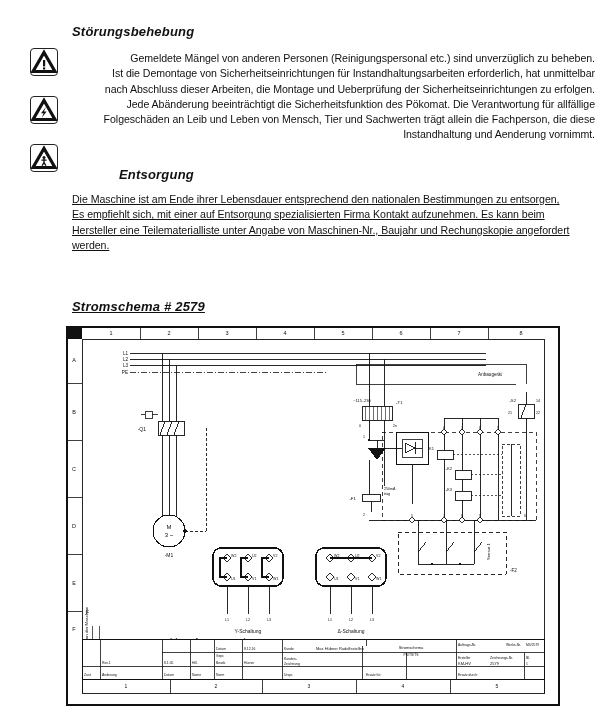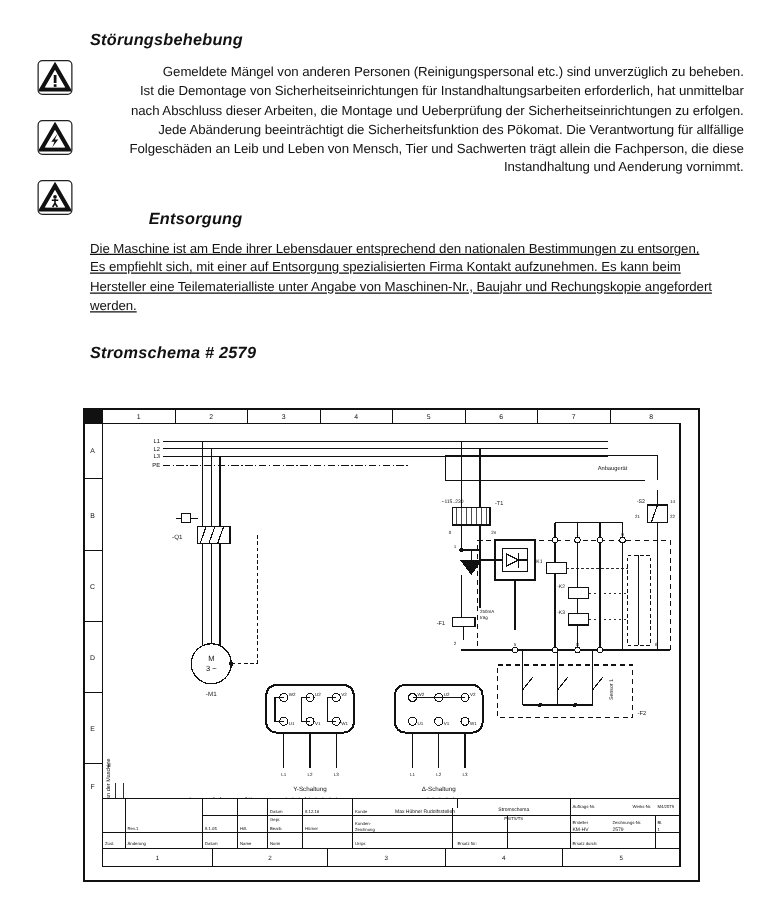--- a/index.html
+++ b/index.html
@@ -27,7 +27,7 @@
   }
   #heading-stoerung { left: 72px; top: 24px; }
   #heading-entsorgung { left: 72px; top: 167px; margin-left: 47px; }
-  #heading-stromschema { left: 72px; top: 274px; }
+  #heading-stromschema { left: 72px; top: 299px; text-decoration: underline; }
 
   .para {
     position: absolute;

